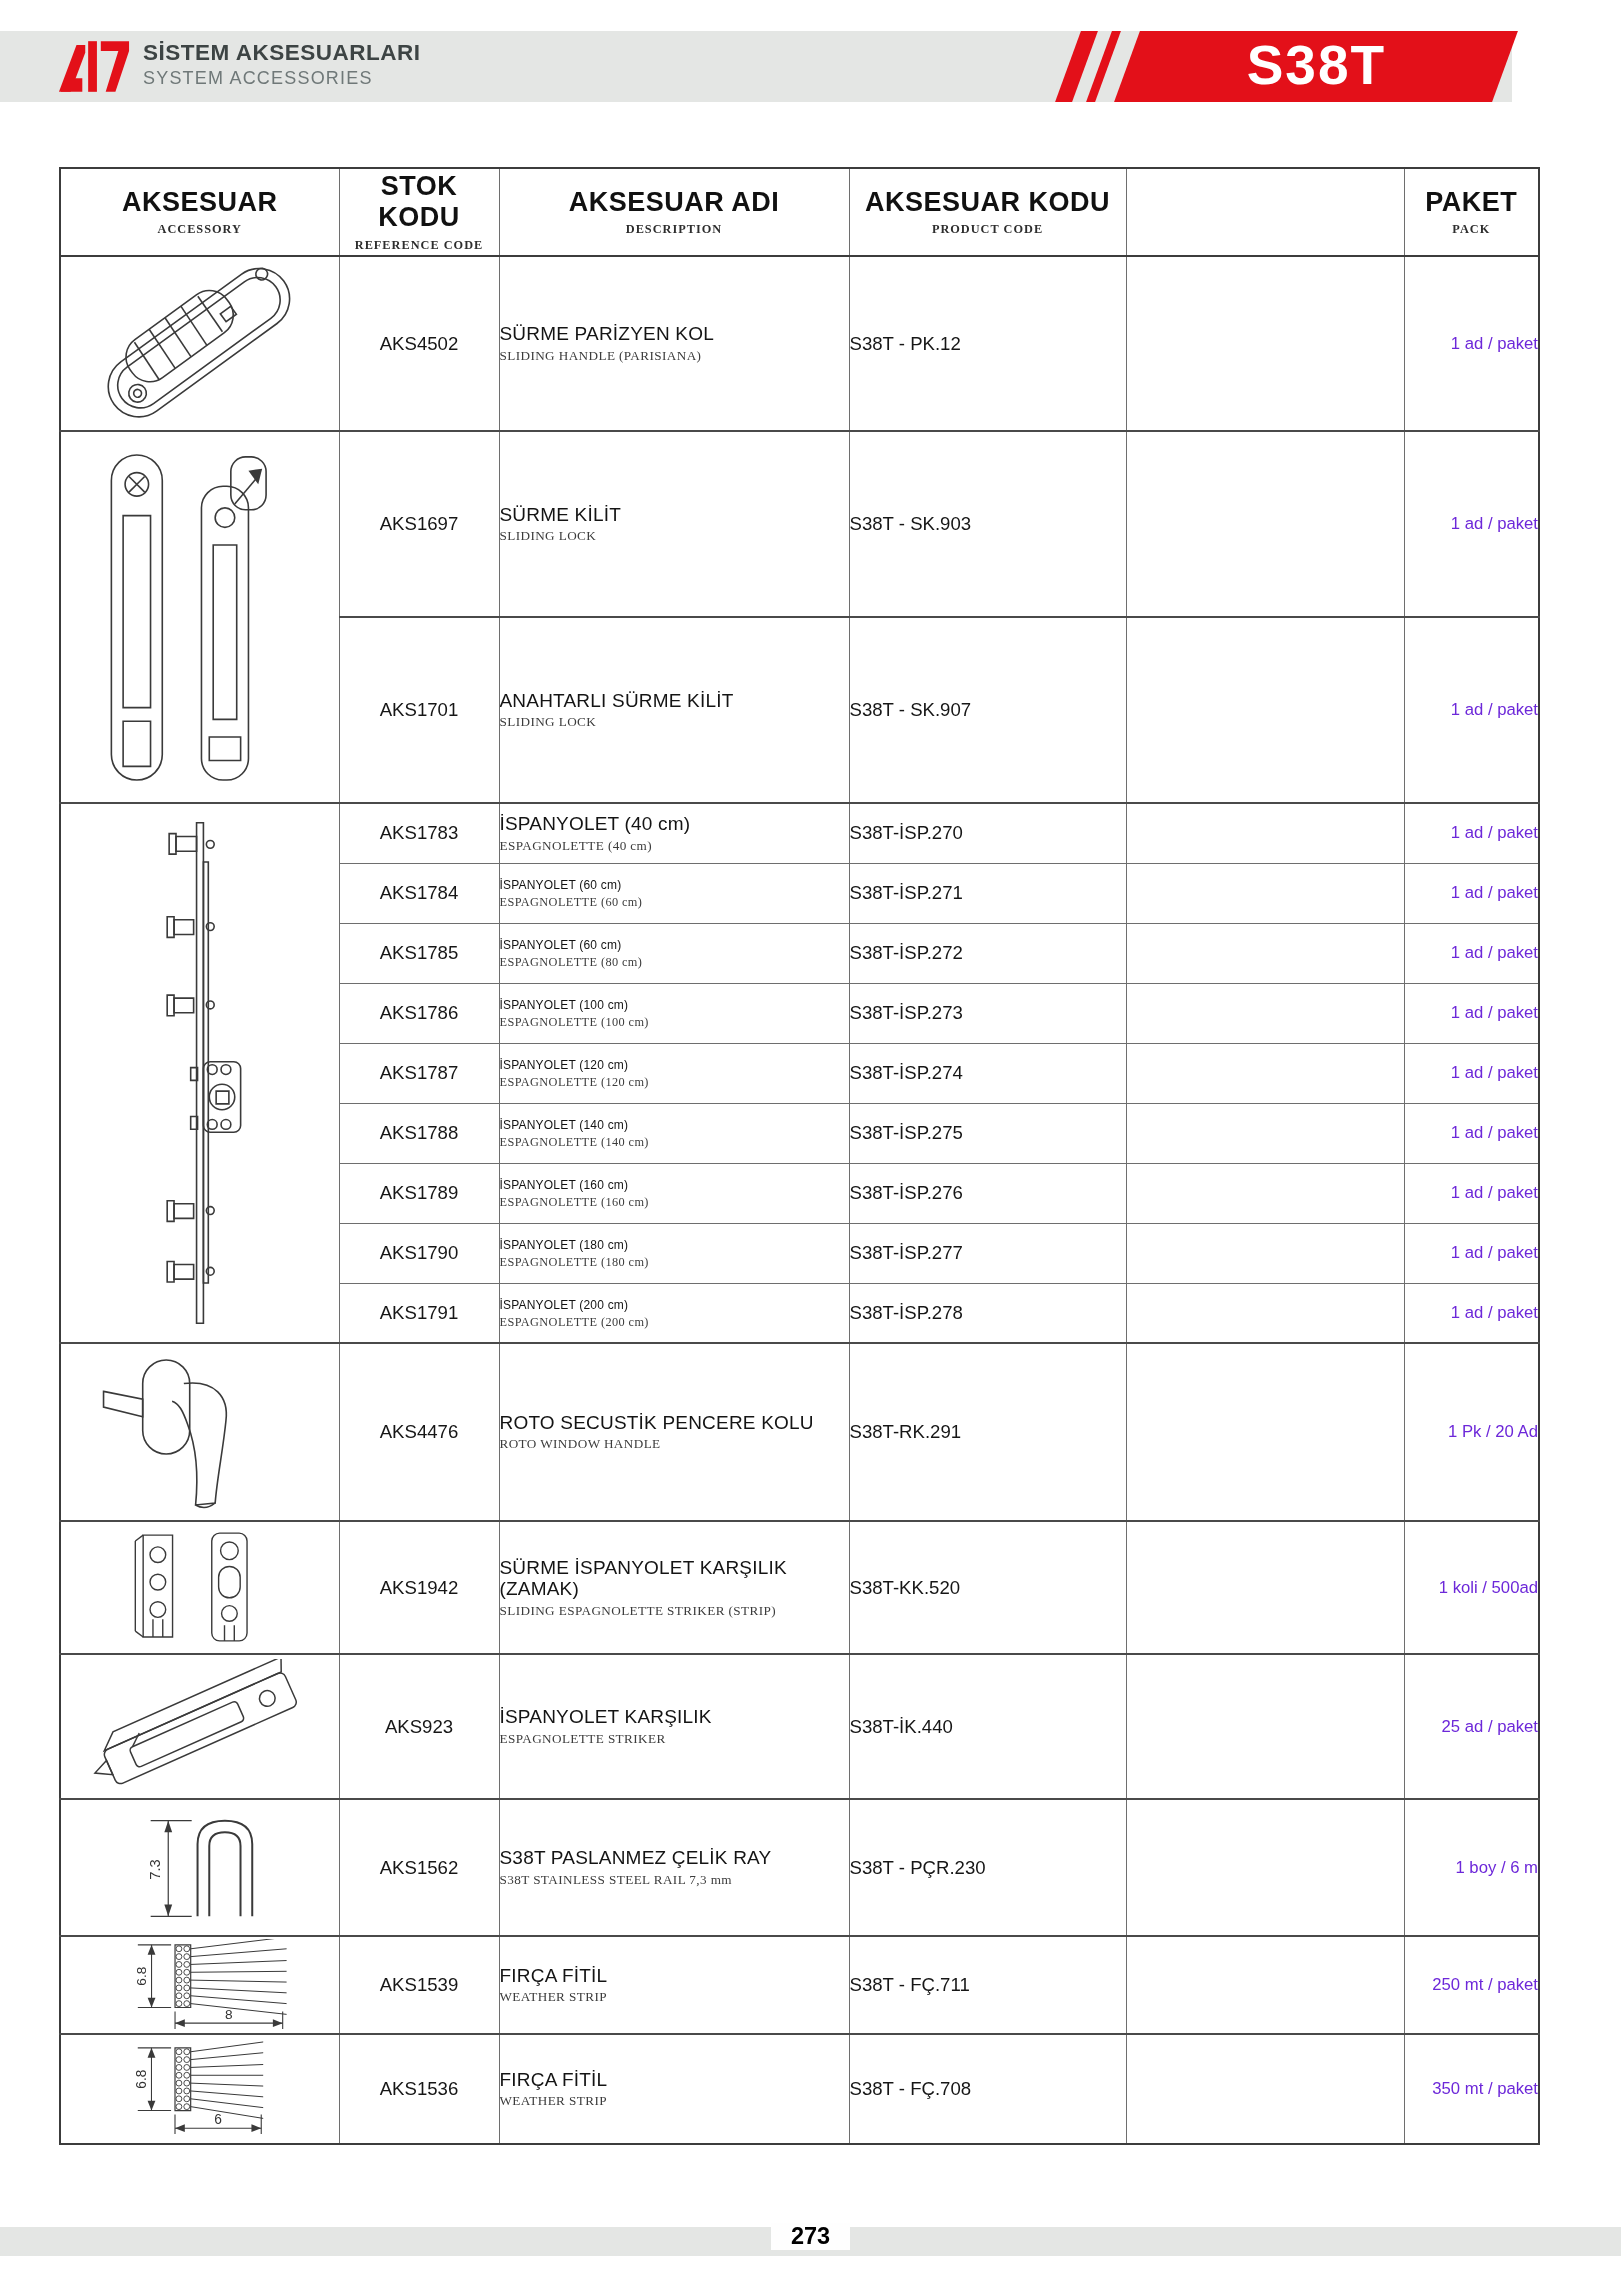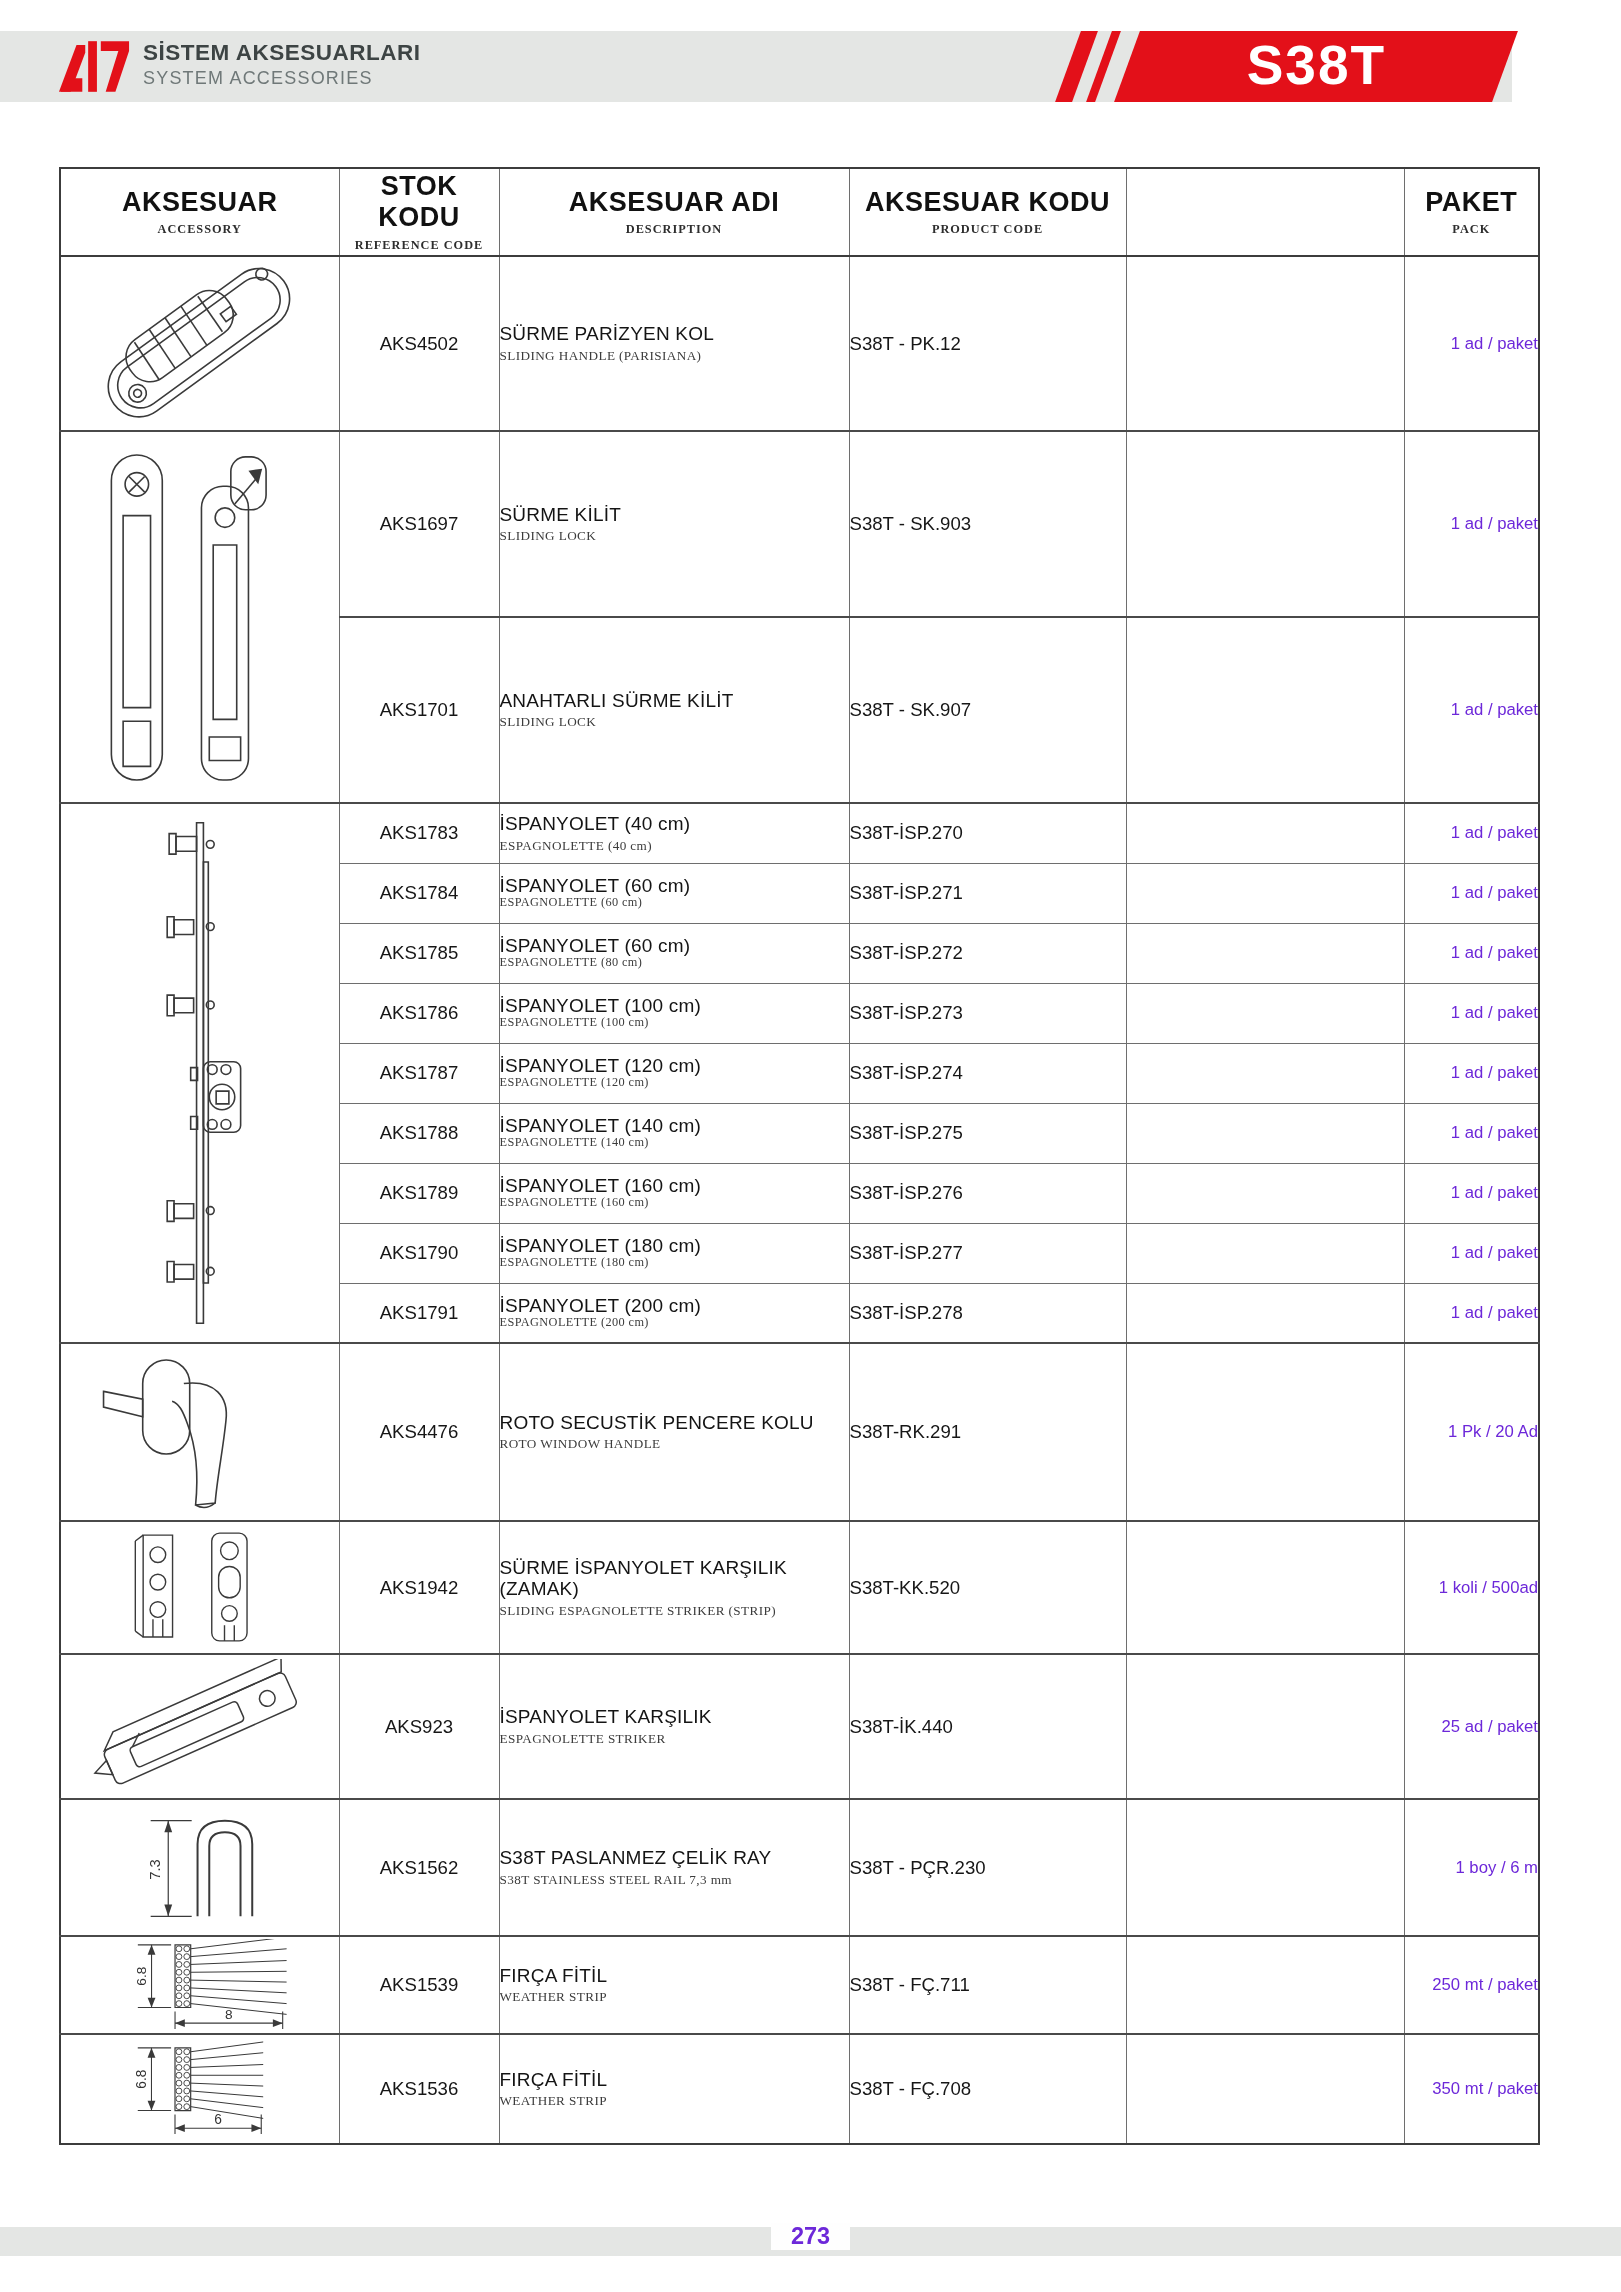--- a/index.html
+++ b/index.html
@@ -35,7 +35,7 @@
   .nm{font-size:19px;color:#141414;letter-spacing:0.2px;line-height:21.6px;}
   .nm-en{font-family:"Liberation Serif",serif;font-size:13.2px;color:#3c3c3c;letter-spacing:0.4px;
     line-height:15.7px;margin-top:2.9px;}
-  tr.isp .nm{font-size:19px;line-height:19.6px;}
+  tr.isp .nm{font-size:12px;line-height:19.6px;}
   tr.isp .nm-en{font-size:12.3px;line-height:13.7px;margin-top:1px;}
   .c-code{text-align:left;font-size:18.6px;color:#161616;}
   .c-pack{text-align:right;font-size:16.7px;color:#6d28d9;}

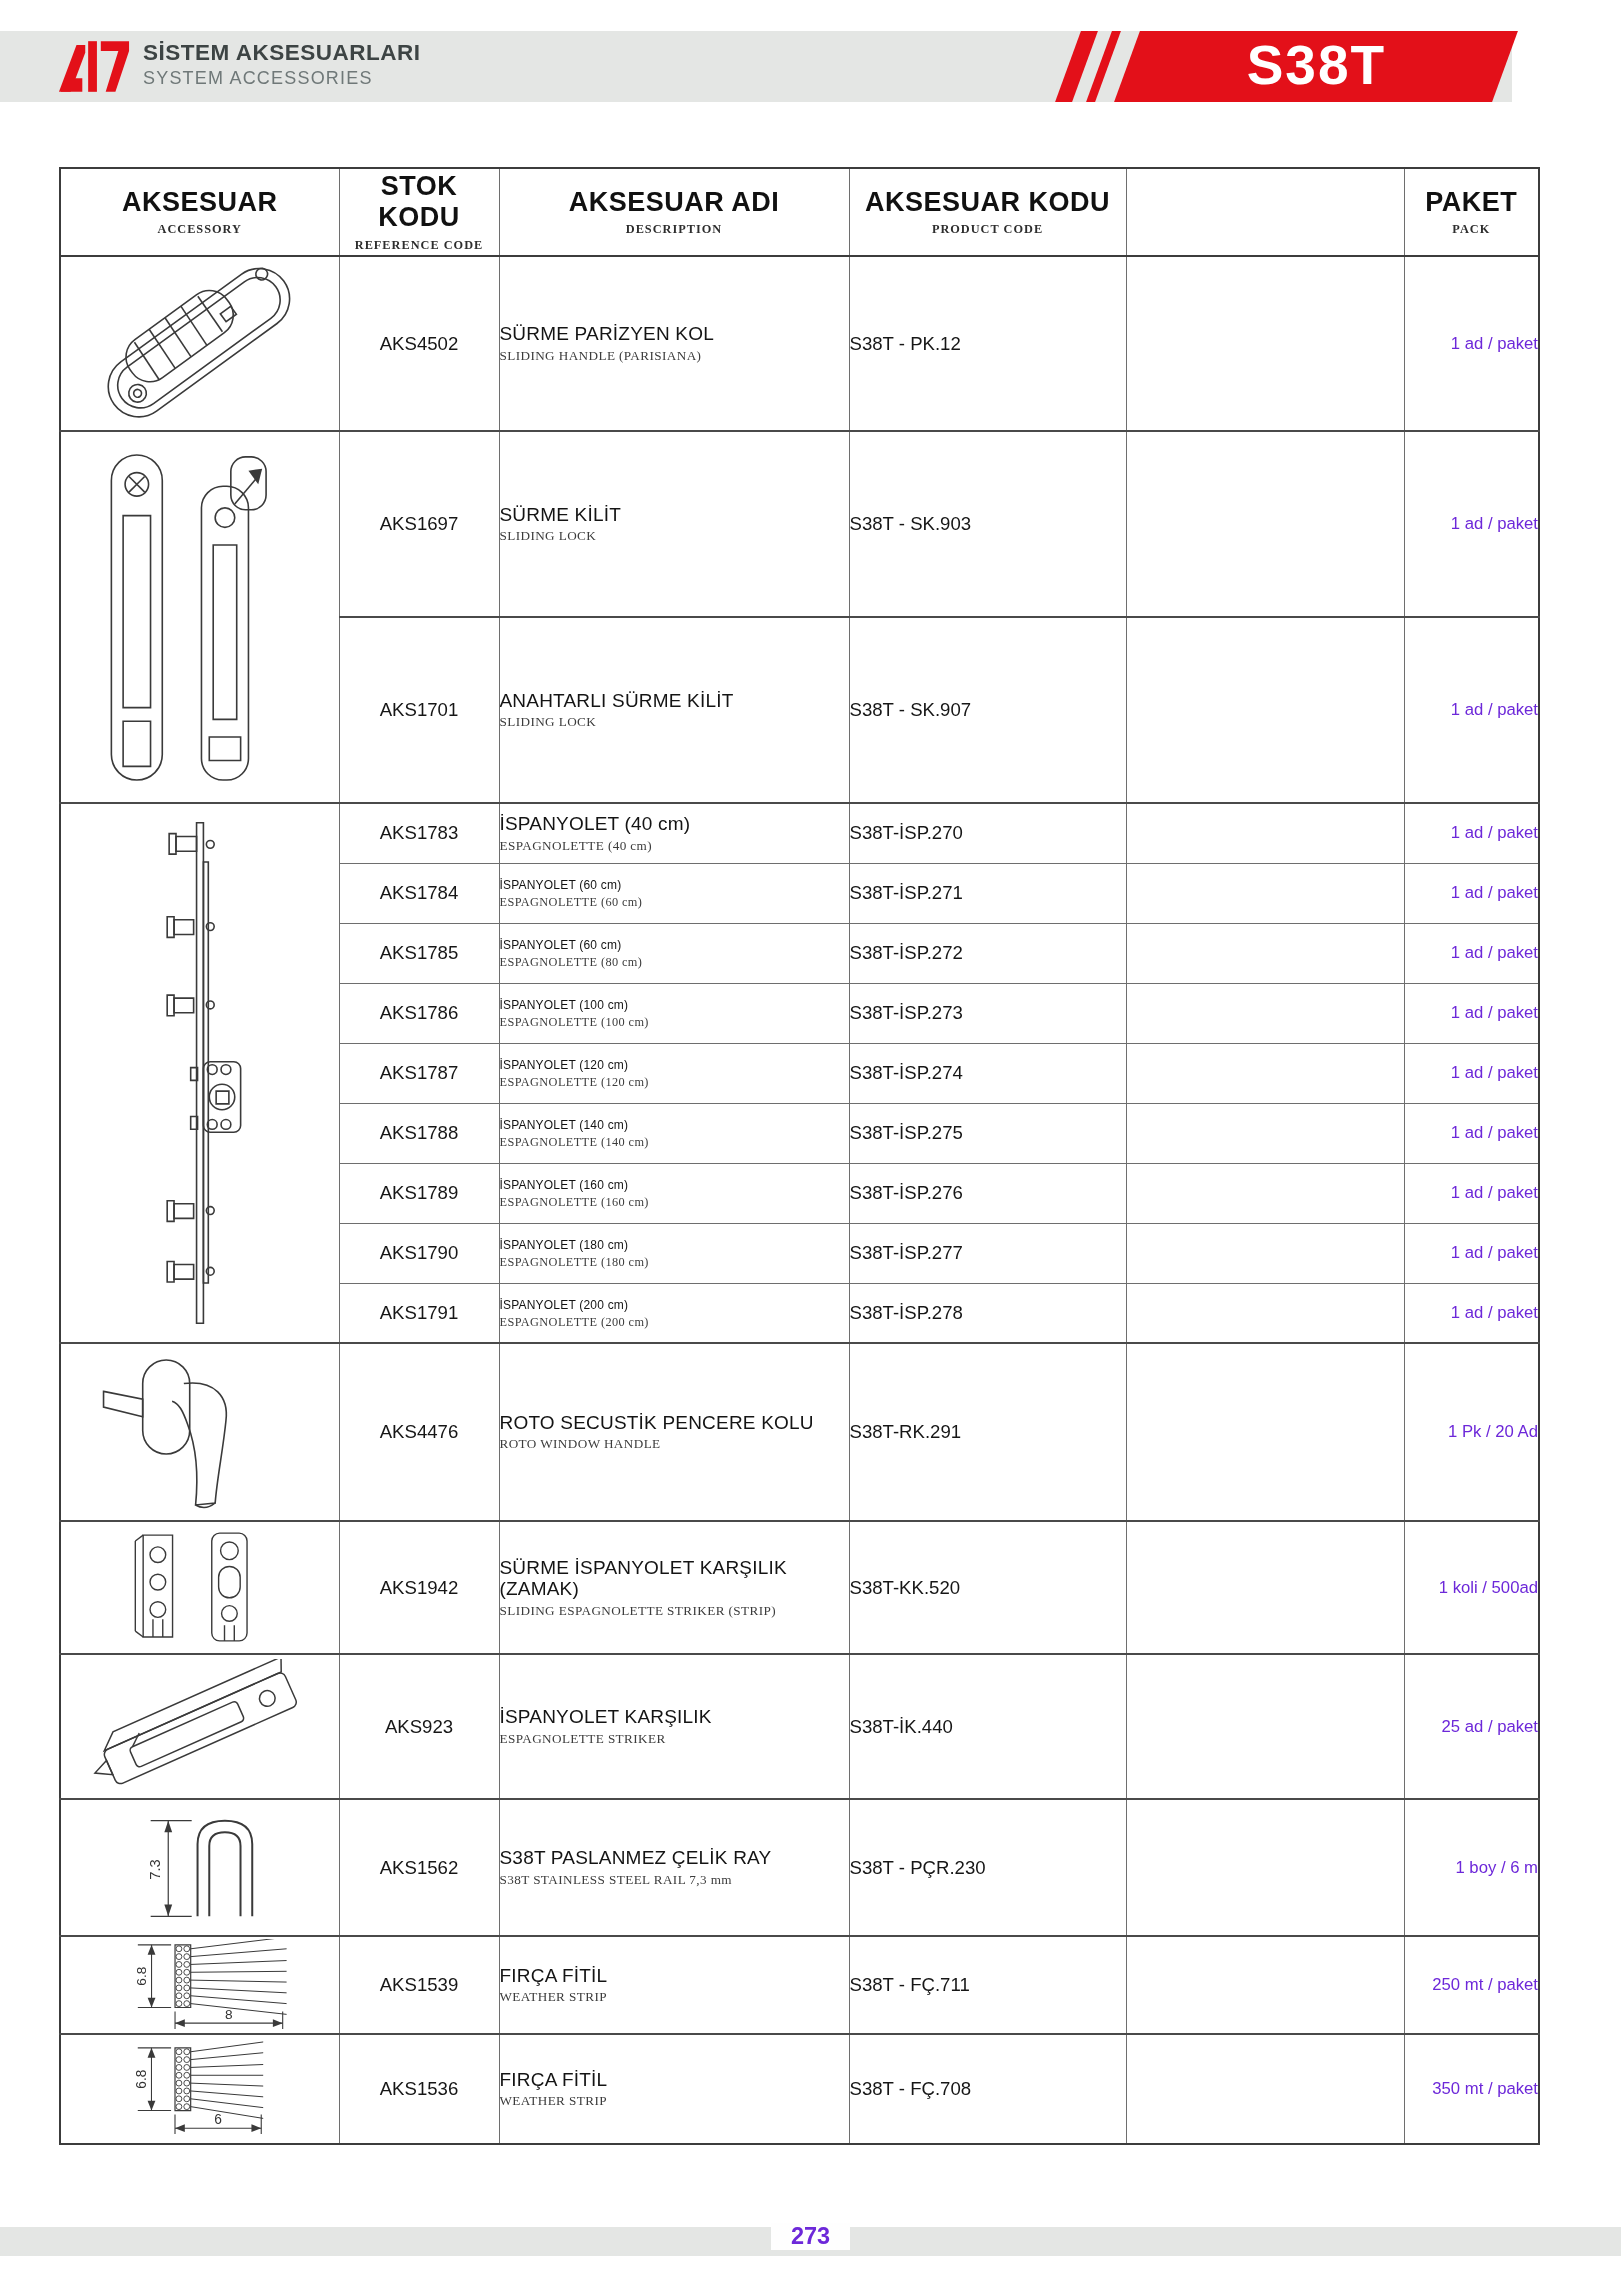--- a/index.html
+++ b/index.html
@@ -42,7 +42,7 @@
   
   .footbar{position:absolute;left:0;top:2227px;width:1621px;height:29px;background:#e4e6e4;}
   .pageno{position:absolute;left:0;top:2223px;width:100%;text-align:center;}
-  .pageno span{display:inline-block;background:#fefefe;padding:0 20px;font-size:23.5px;font-weight:bold;color:#6d28d9;}
+  .pageno span{display:inline-block;background:#fefefe;padding:0 20px;font-size:23.5px;font-weight:bold;color:#000000;}
   
   svg.draw{display:block;margin:0 auto;}
   svg.draw *{vector-effect:non-scaling-stroke;}

